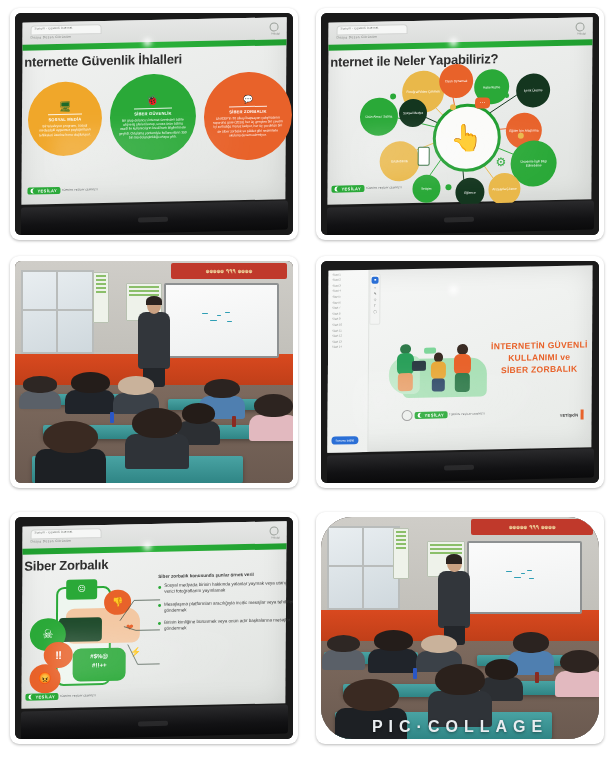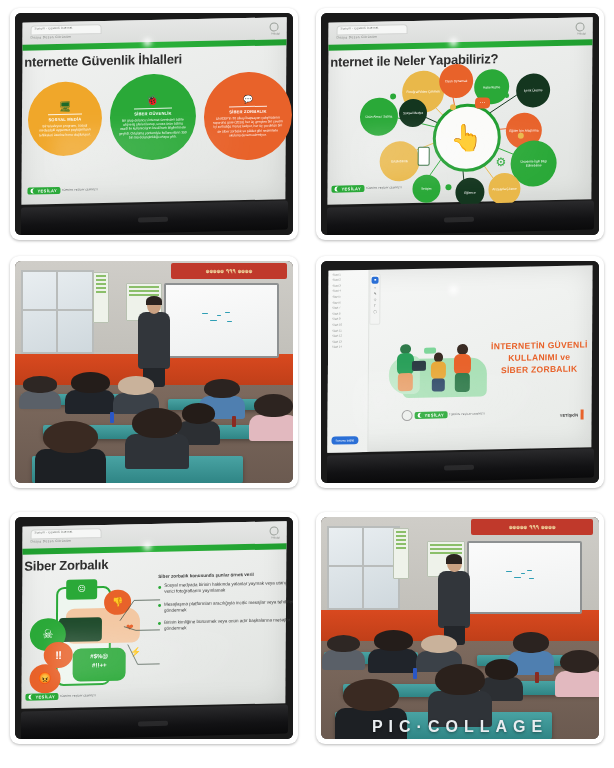--- a/index.html
+++ b/index.html
@@ -530,7 +530,7 @@
   </div>
 
   <div class="cell" style="left:316px;top:512px;width:288px;height:232px;">
-    <div class="cellpad" style="background:#6f6a66;">
+    <div class="cellpad" style="background:#6f6a66;border-radius:31px;">
       <div class="room">
         <div class="wall-top"></div>
         <div class="wall-orange"></div>

